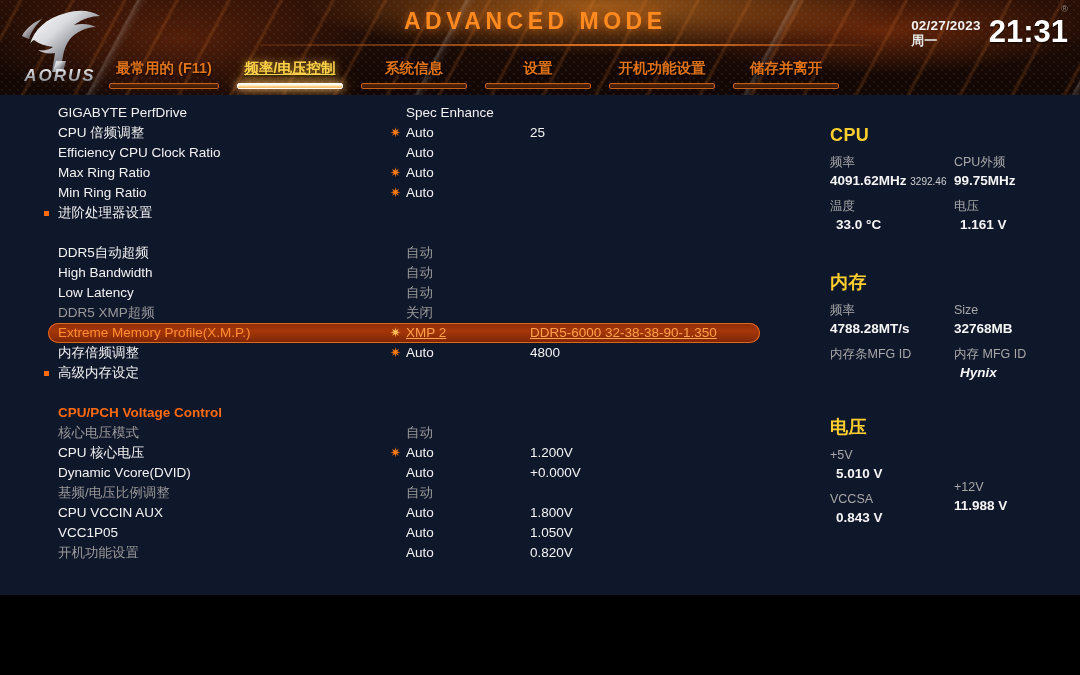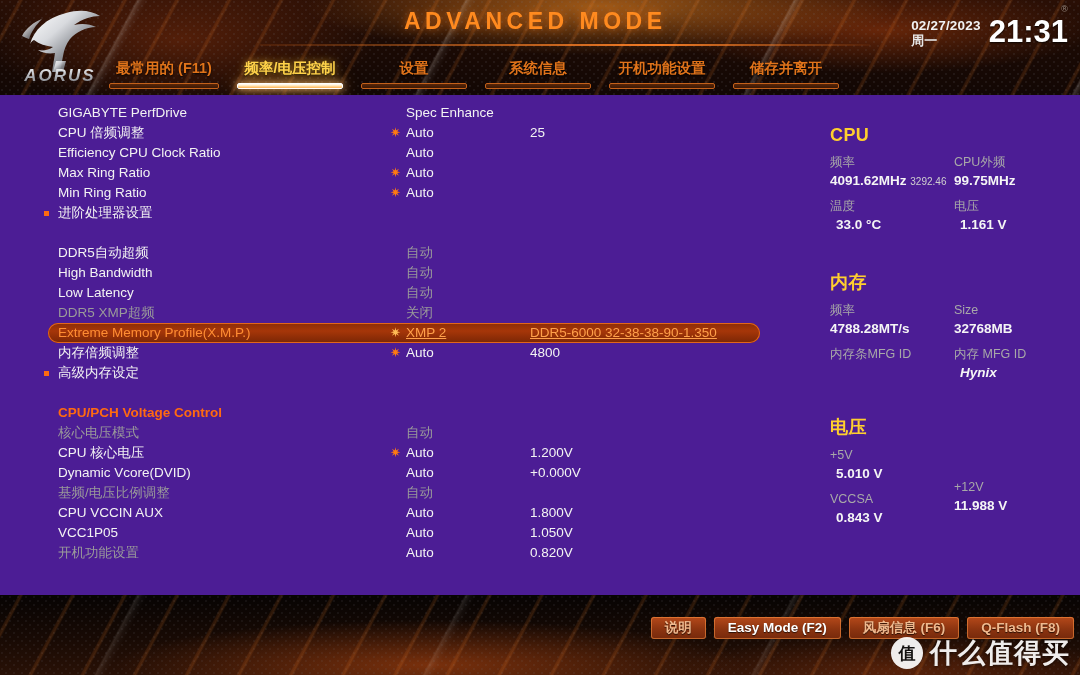--- a/index.html
+++ b/index.html
@@ -61,7 +61,7 @@
   .tab{position:relative;text-align:center;cursor:pointer;}
   .tab-label{font-size:14.5px;font-weight:bold;color:#e0731a;
     text-shadow:0 1px 2px rgba(0,0,0,.9);line-height:18px;display:block;}
-  .tab.active .tab-label{color:#ffd24a;text-shadow:0 0 8px rgba(255,200,60,.7),0 1px 2px #000;}
+  .tab.active .tab-label{color:#ffd24a;text-shadow:0 0 8px rgba(255,200,60,.7),0 1px 2px #000;text-decoration:underline;}
   .tab-bar{margin:6px auto 0;height:6px;border-radius:2px;
     background:linear-gradient(180deg,#5a2608,#3a1805);
     border:1px solid #c4611a;box-sizing:border-box;}

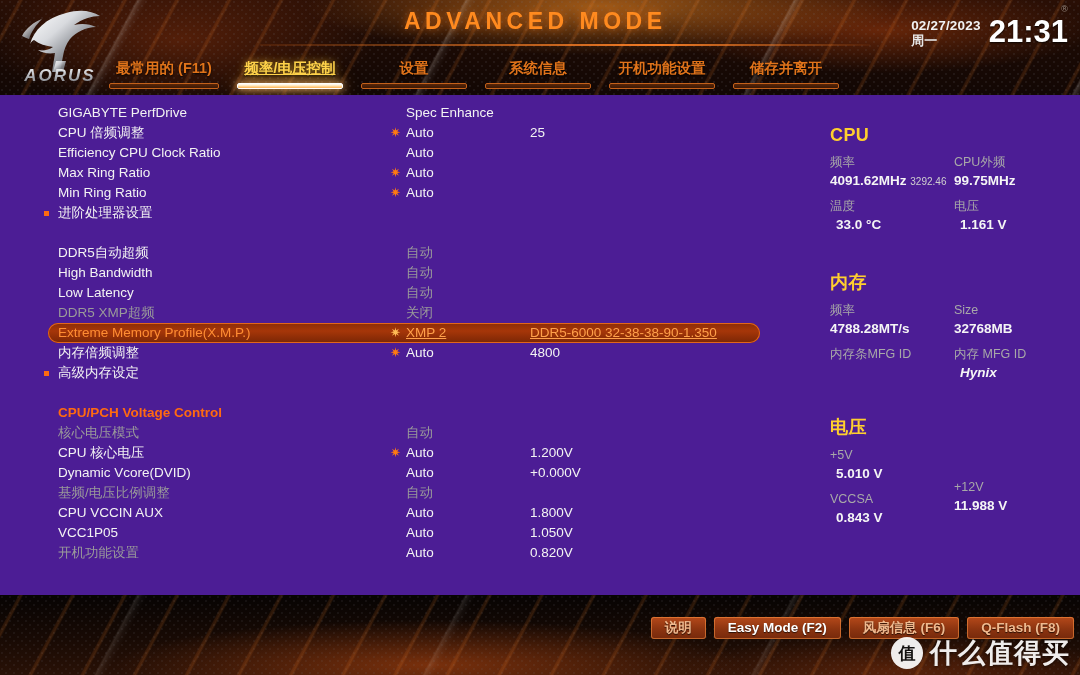--- a/index.html
+++ b/index.html
@@ -171,11 +171,11 @@
           <div class="tab-bar" style="width: 106px;"></div>
         </div>
         <div class="tab" style="width: 124px;">
+          <span class="tab-label">系统信息</span>
+          <div class="tab-bar" style="width: 106px;"></div>
+        </div>
+        <div class="tab" style="width: 124px;">
           <span class="tab-label">设置</span>
-          <div class="tab-bar" style="width: 106px;"></div>
-        </div>
-        <div class="tab" style="width: 124px;">
-          <span class="tab-label">系统信息</span>
           <div class="tab-bar" style="width: 106px;"></div>
         </div>
         <div class="tab" style="width: 124px;">

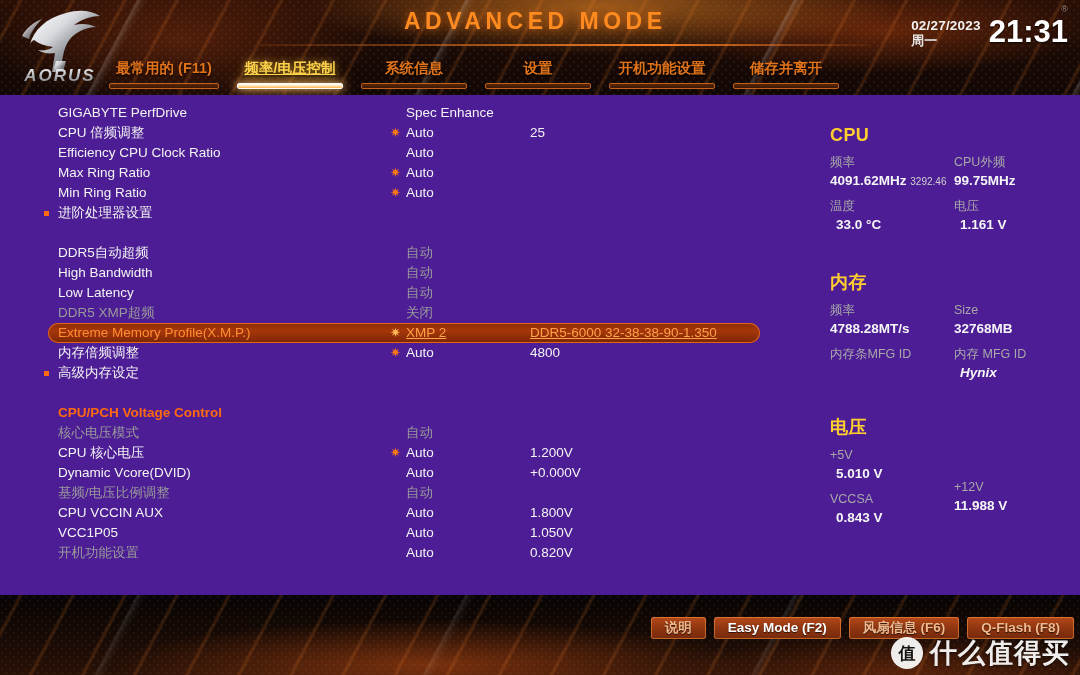--- a/index.html
+++ b/index.html
@@ -69,7 +69,7 @@
     border-color:#fff;box-shadow:0 0 9px rgba(255,200,120,.95),0 0 18px rgba(255,150,50,.6);}
 
   
-  .main{position:absolute;left:0;top:95px;width:1080px;height:500px;background:#4c1d95;}
+  .main{position:absolute;left:0;top:95px;width:1080px;height:500px;background:#0f172a;}
   .rows{position:absolute;left:0;top:8px;width:820px;}
   .row{position:relative;height:20px;line-height:20px;display:flex;align-items:center;}
   .bullet{position:absolute;left:44px;top:8px;width:5px;height:5px;background:#ff6a10;}

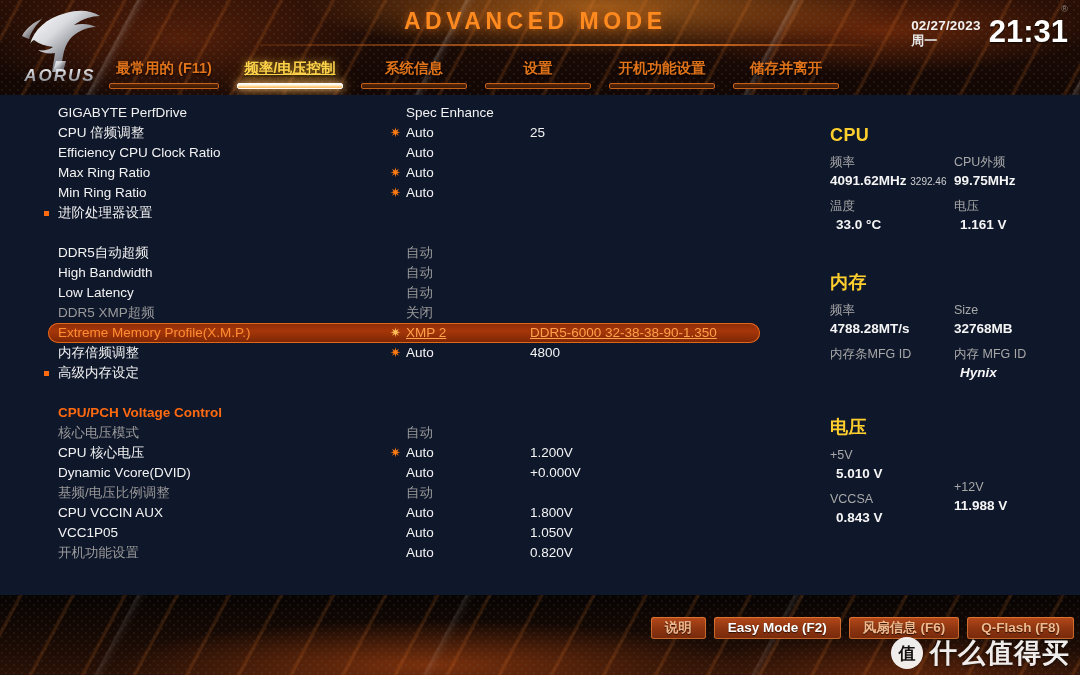--- a/index.html
+++ b/index.html
@@ -359,21 +359,6 @@
 
   </div>
 
-  <div class="bottom">
-    <div class="hex" style="opacity:.7;"></div>
-    <div class="streaks"></div>
-    <div class="streaks2" style="opacity:.6;"></div>
-    <div class="btns" id="btns">
-        <div class="btn muted">说明</div>
-        <div class="btn">Easy Mode (F2)</div>
-        <div class="btn muted">风扇信息 (F6)</div>
-        <div class="btn muted">Q-Flash (F8)</div>
-      </div>
-    <div class="watermark">
-      <div class="wm-circle">值</div>
-      <div class="wm-text">什么值得买</div>
-    </div>
-  </div>
 
 </div>
 

